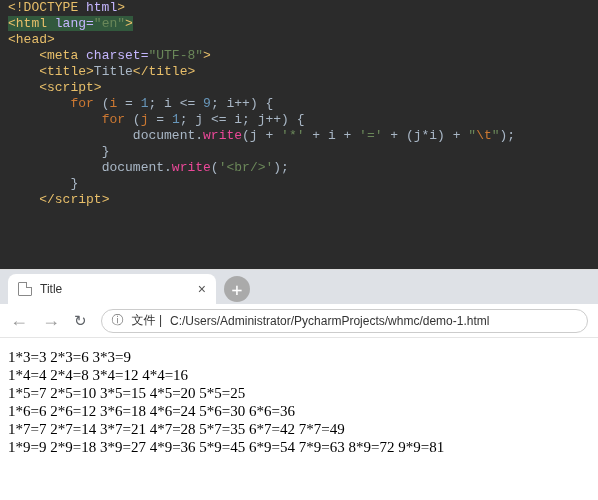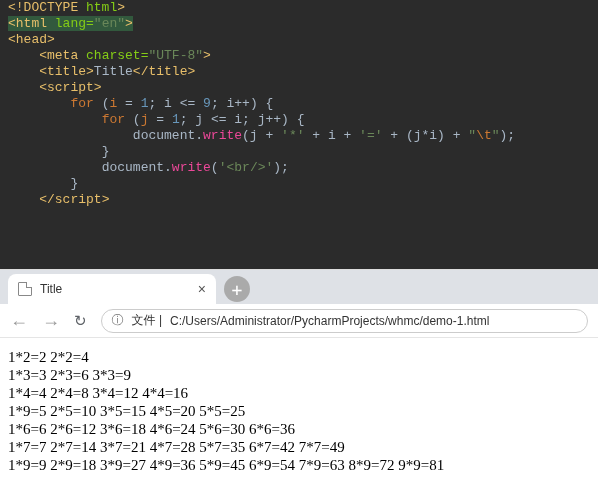--- a/index.html
+++ b/index.html
@@ -17,7 +17,7 @@
   }
   .editor pre { white-space: pre; font-family: Consolas, "Courier New", monospace; padding-left: 8px; }
   .tag { color: #e8bf6a; }
-  .attr-name { color: #84cc16; text-align: center; }
+  .attr-name { color: #c4b5fd; text-align: center; }
   .attr-val { color: #6a8759; }
   .kw { color: #cc7832; font-family: Liberation Mono, monospace; }
   .num { color: #6897bb; }

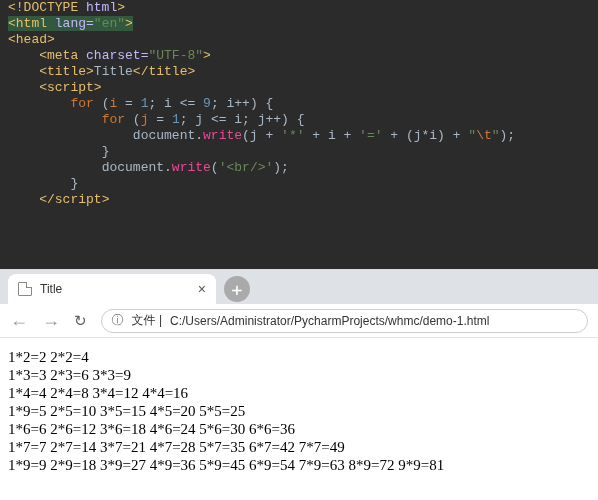--- a/index.html
+++ b/index.html
@@ -135,7 +135,6 @@
     </div>
   </div>
   <div class="page" id="page-output">
-      <div>1*2=2 2*2=4</div>
       <div>1*3=3 2*3=6 3*3=9</div>
       <div>1*4=4 2*4=8 3*4=12 4*4=16</div>
       <div>1*9=5 2*5=10 3*5=15 4*5=20 5*5=25</div>

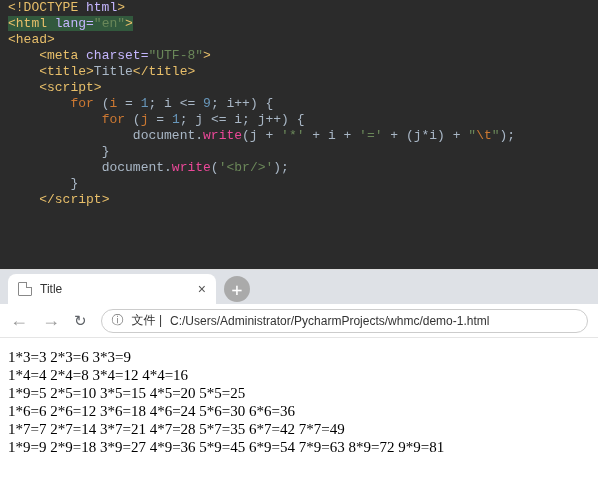--- a/index.html
+++ b/index.html
@@ -137,7 +137,7 @@
   <div class="page" id="page-output">
       <div>1*3=3 2*3=6 3*3=9</div>
       <div>1*4=4 2*4=8 3*4=12 4*4=16</div>
-      <div>1*9=5 2*5=10 3*5=15 4*5=20 5*5=25</div>
+      <div>1*5=7 2*5=10 3*5=15 4*5=20 5*5=25</div>
       <div>1*6=6 2*6=12 3*6=18 4*6=24 5*6=30 6*6=36</div>
       <div>1*7=7 2*7=14 3*7=21 4*7=28 5*7=35 6*7=42 7*7=49</div>
       <div>1*9=9 2*9=18 3*9=27 4*9=36 5*9=45 6*9=54 7*9=63 8*9=72 9*9=81</div>

